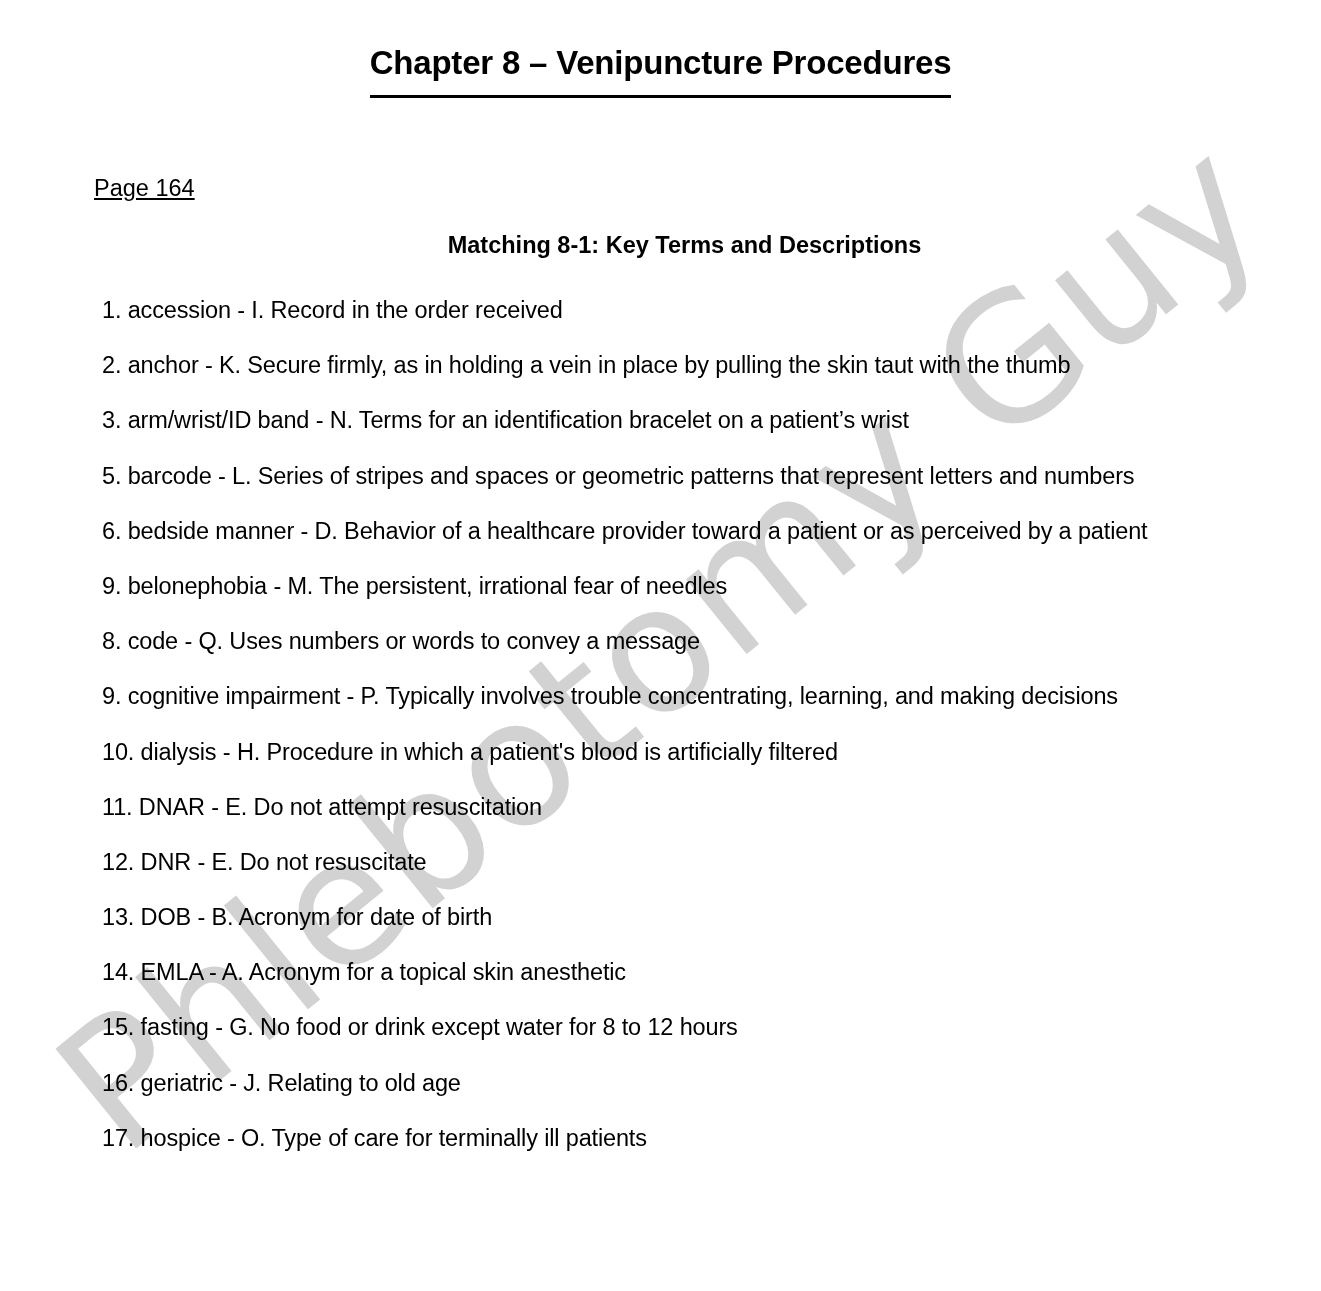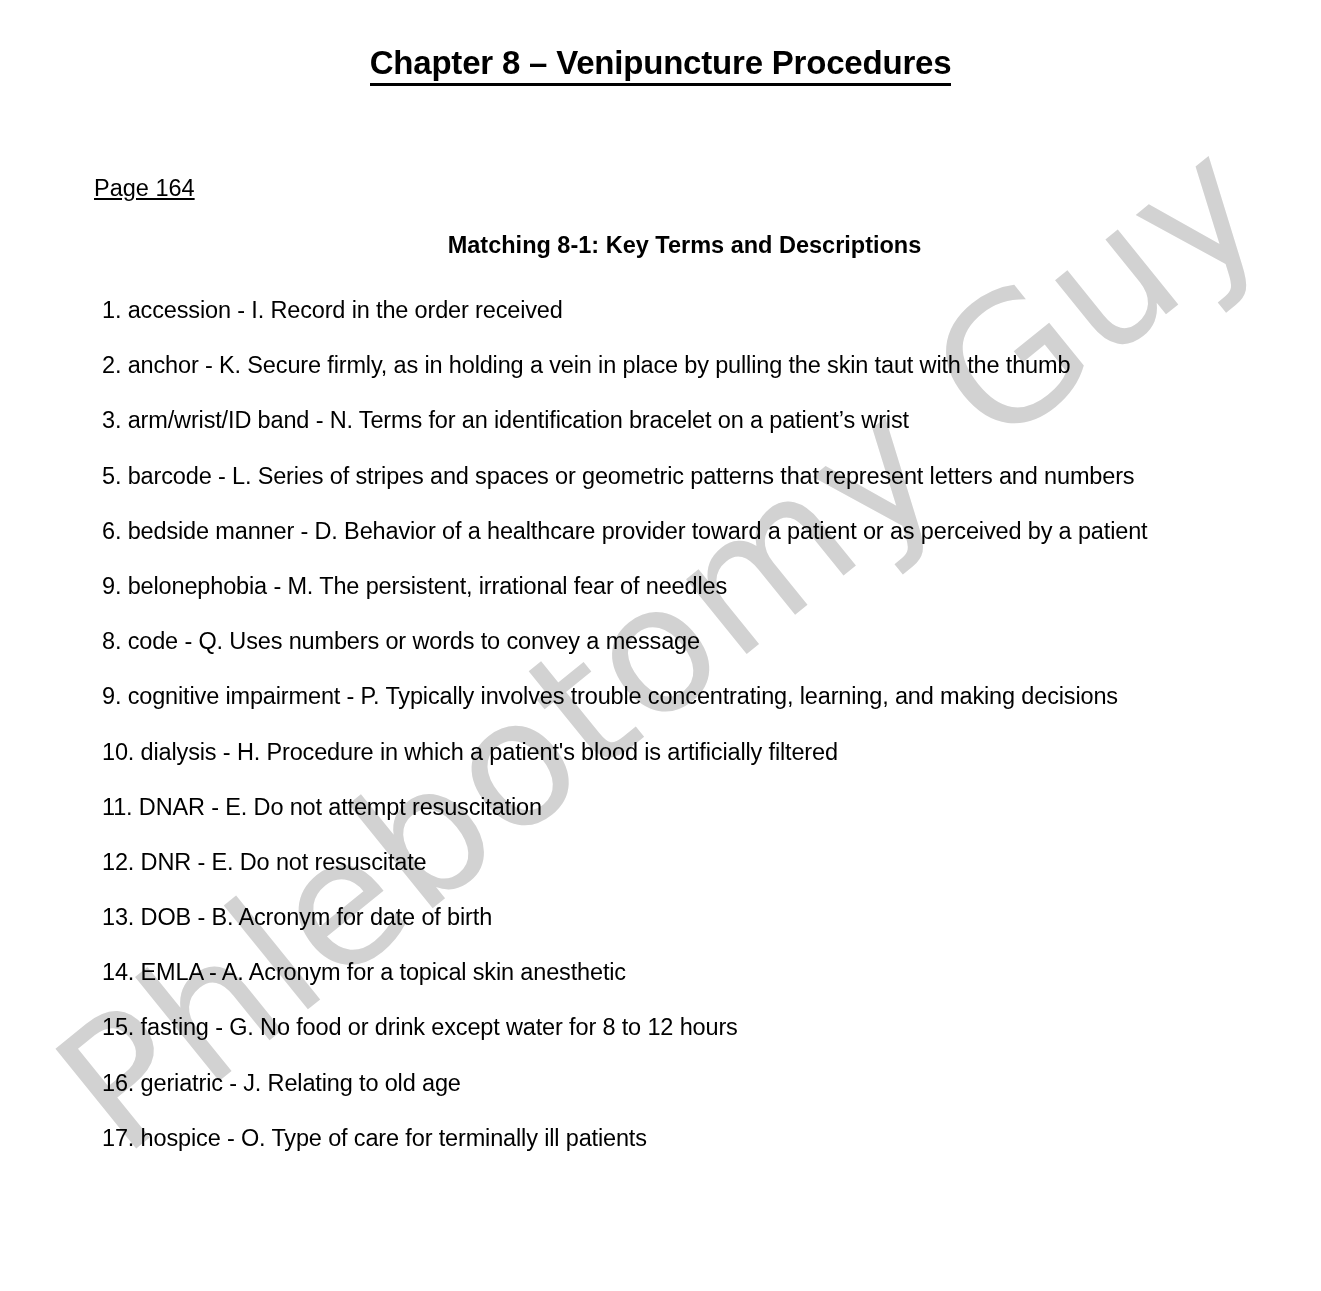--- a/index.html
+++ b/index.html
@@ -70,7 +70,7 @@
   }
   .doc-title span.ul {
     border-bottom: 3px solid #000;
-    padding-bottom: 2px;
+    padding-bottom: 14px;
   }
 
   .page-label {

